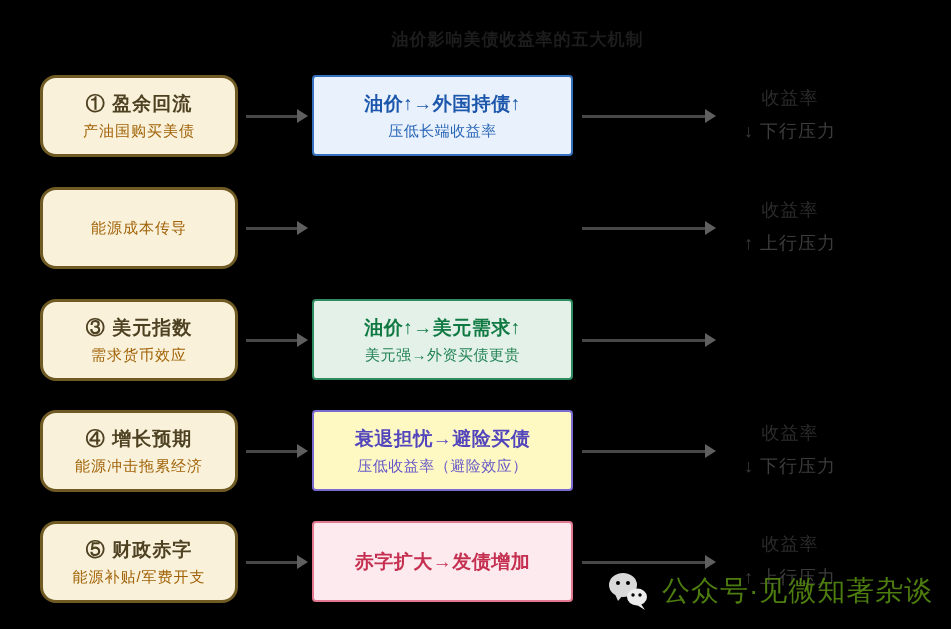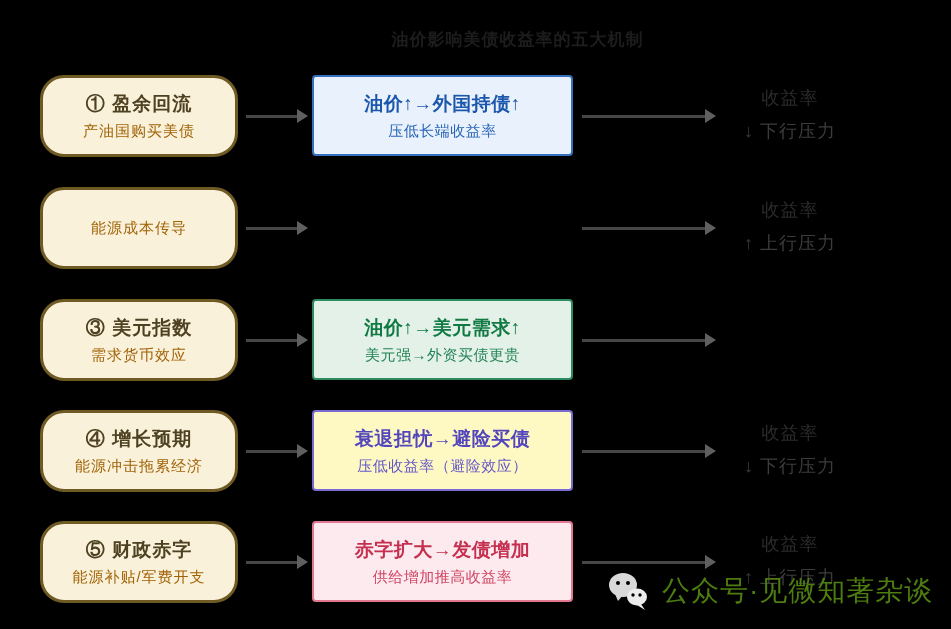--- a/index.html
+++ b/index.html
@@ -11,7 +11,7 @@
   .row1{top:75px}.row2{top:187px}.row3{top:299px}.row4{top:410px}.row5{top:521px}
 
   .box-left{position:absolute;left:40px;top:0;width:192px;height:76px;
-            background:#F9F1D9;border:3px solid #6F5A24;border-radius:24px;
+            background:#F9F1D9;border:3px solid #6F5A24;border-radius:16px;
             display:flex;flex-direction:column;justify-content:center;align-items:center;gap:5px;}
   .lt{font-size:19px;font-weight:bold;color:#4E4122;letter-spacing:1px;}
   .ls{font-size:15px;color:#a16207;letter-spacing:1px;}

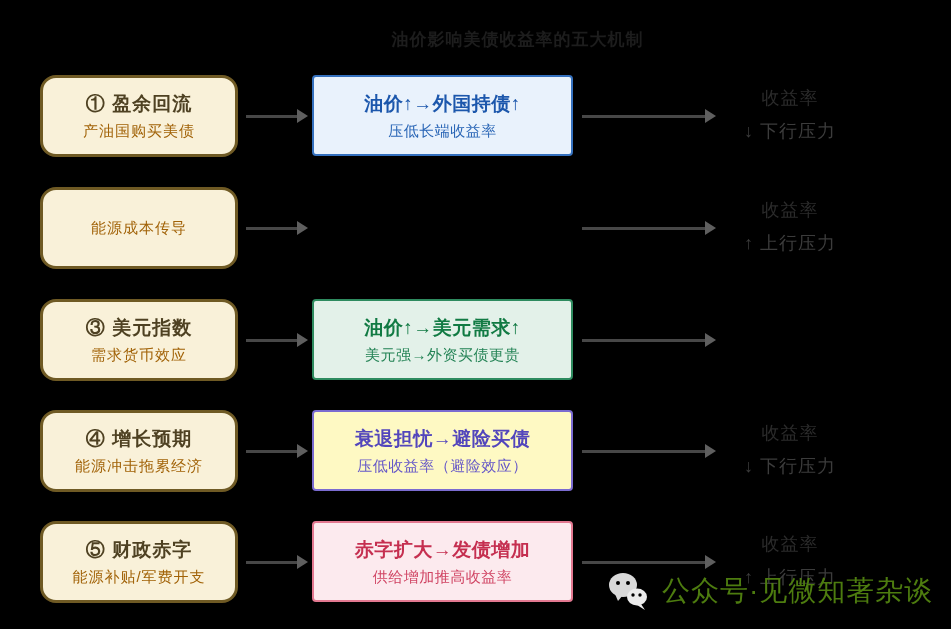--- a/index.html
+++ b/index.html
@@ -142,7 +142,6 @@
     </div>
     <div class="box-mid c5">
       <div class="mt">赤字扩大→发债增加</div>
-      <div class="ms">供给增加推高收益率</div>
     </div>
     <div class="arrow a2">
       <span class="shaft"></span>

